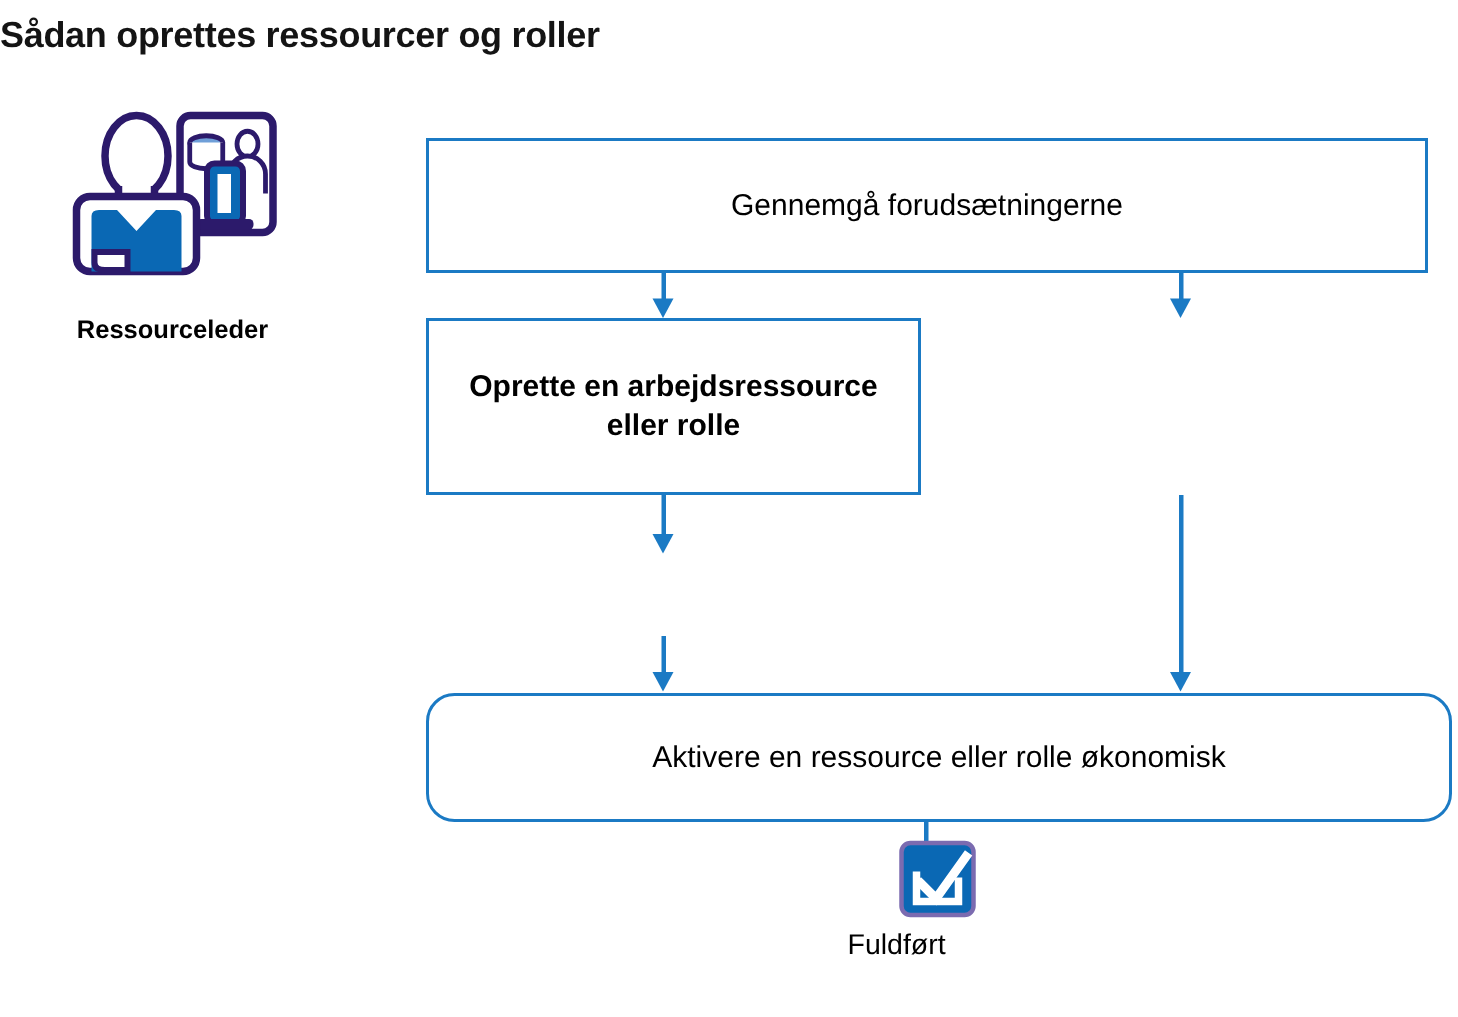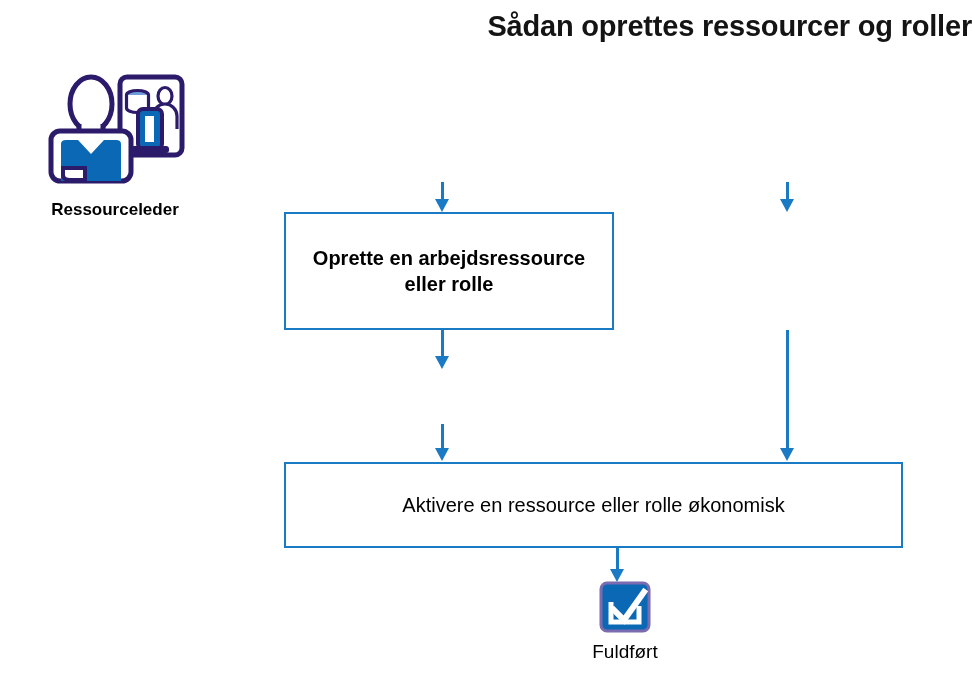--- a/index.html
+++ b/index.html
@@ -22,8 +22,8 @@
     left: 0;
     top: 10px;
     width: 972px;
-    text-align: right;
-    font-size: 29px;
+    text-align: left;
+    font-size: 24px;
     font-weight: bold;
     letter-spacing: -0.2px;
     color: #141414;

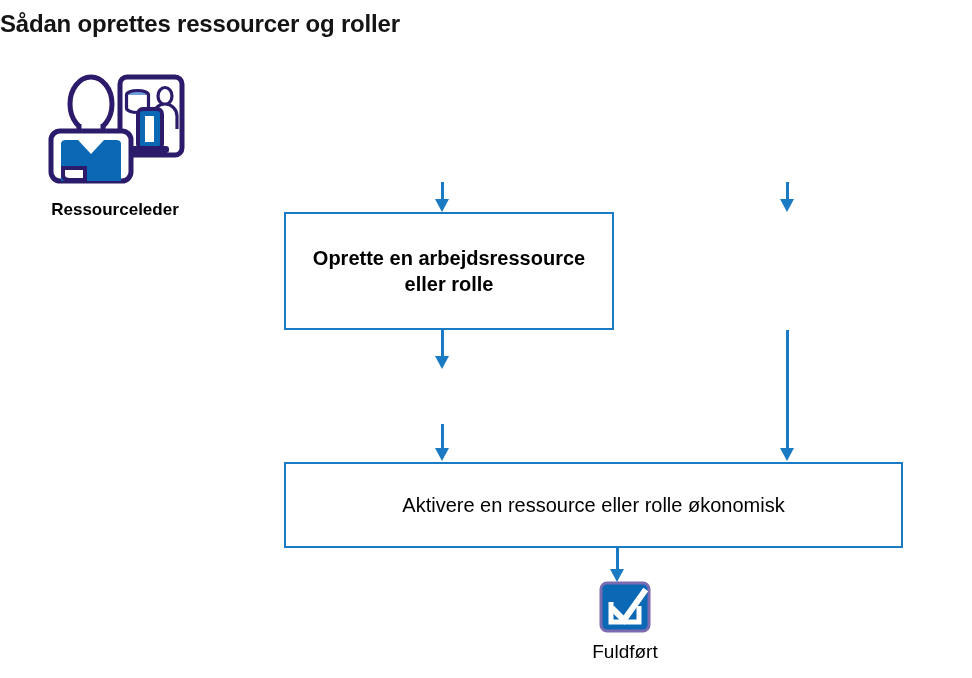--- a/index.html
+++ b/index.html
@@ -181,6 +181,7 @@
 
 <div class="flow">
 
+  <div class="node" id="node-prereq">Gennemgå forudsætningerne</div>
 
   <div class="node" id="node-work">Oprette en arbejdsressource eller rolle</div>
 

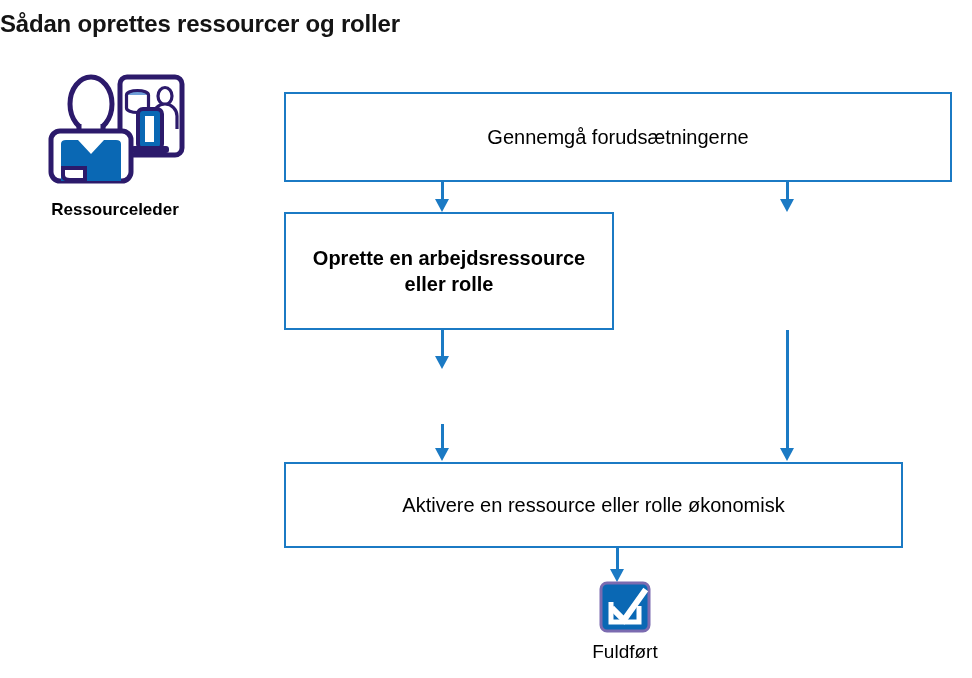--- a/index.html
+++ b/index.html
@@ -43,7 +43,7 @@
     height: 118px;
   }
   .persona-label {
-    margin-top: 10px;
+    margin-top: 20px;
     text-align: center;
     font-size: 17px;
     font-weight: bold;

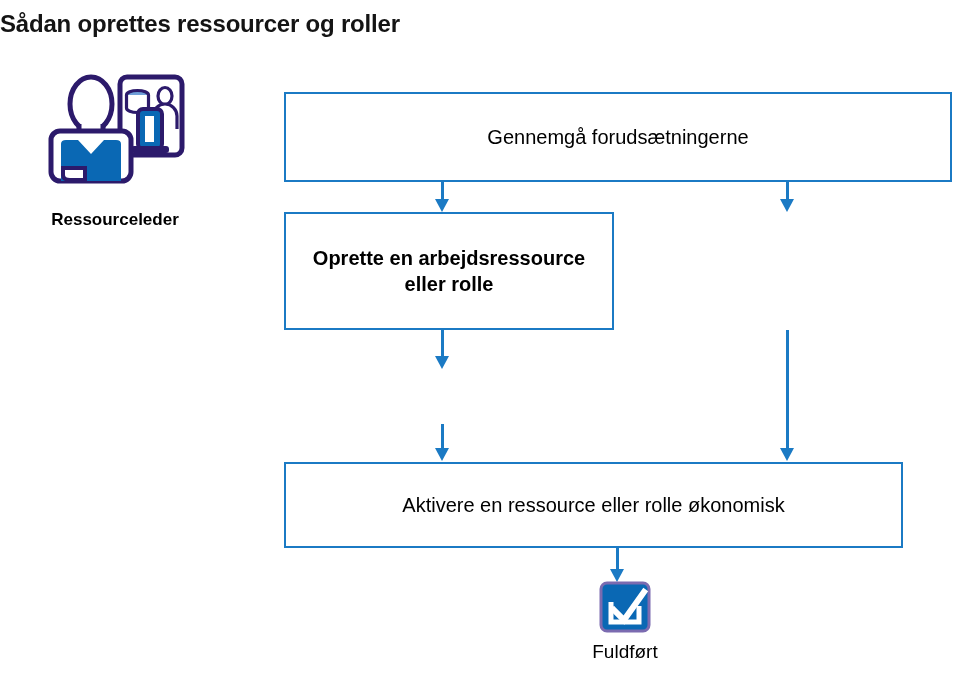--- a/index.html
+++ b/index.html
@@ -79,7 +79,7 @@
   #node-work       { left: 284px; top: 212px; width: 330px; height: 118px; font-weight: bold; }
   #node-nonwork    { left: 622px; top: 212px; width: 330px; height: 118px; }
   #node-skills     { left: 284px; top: 370px; width: 324px; height: 54px; }
-  #node-activate   { left: 284px; top: 462px; width: 619px; height: 86px; }
+  #node-activate   { left: 284px; top: 462px; width: 684px; height: 86px; border-radius: 19px; }
 
   
   .arrow {

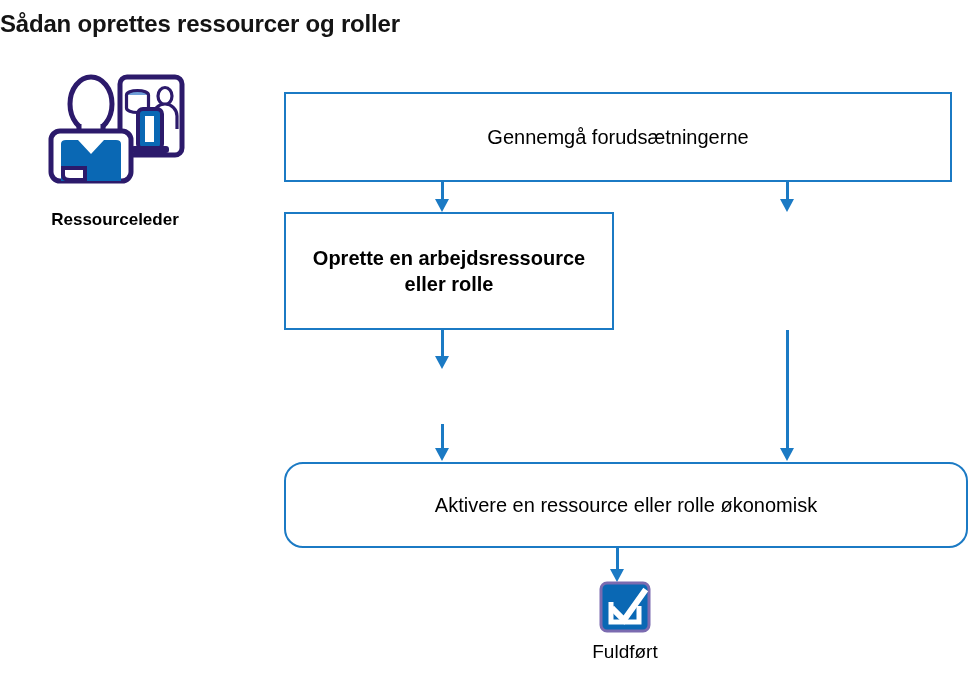--- a/index.html
+++ b/index.html
@@ -131,9 +131,8 @@
   .terminator {
     position: absolute;
     left: 565px;
-    top: 580px;
+    top: 559px;
     width: 120px;
-    text-align: center;
   }
   .terminator-icon {
     display: block;

